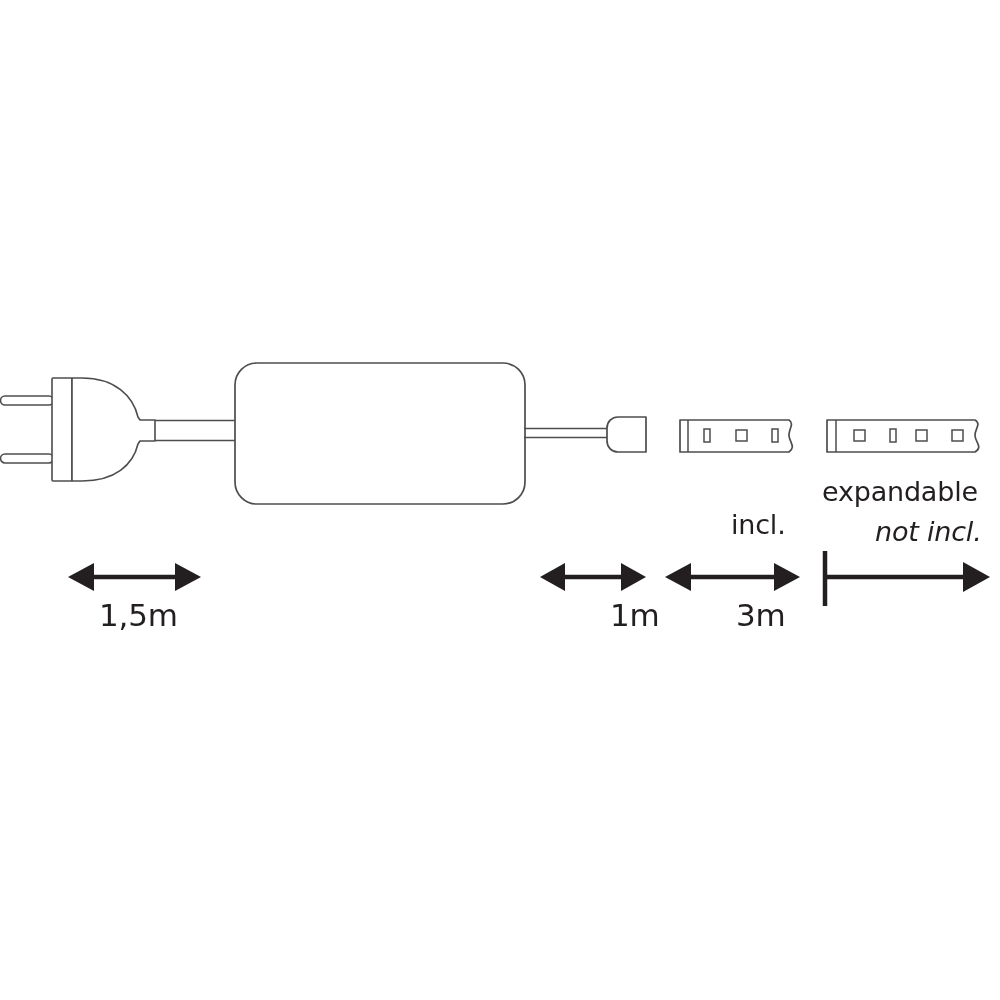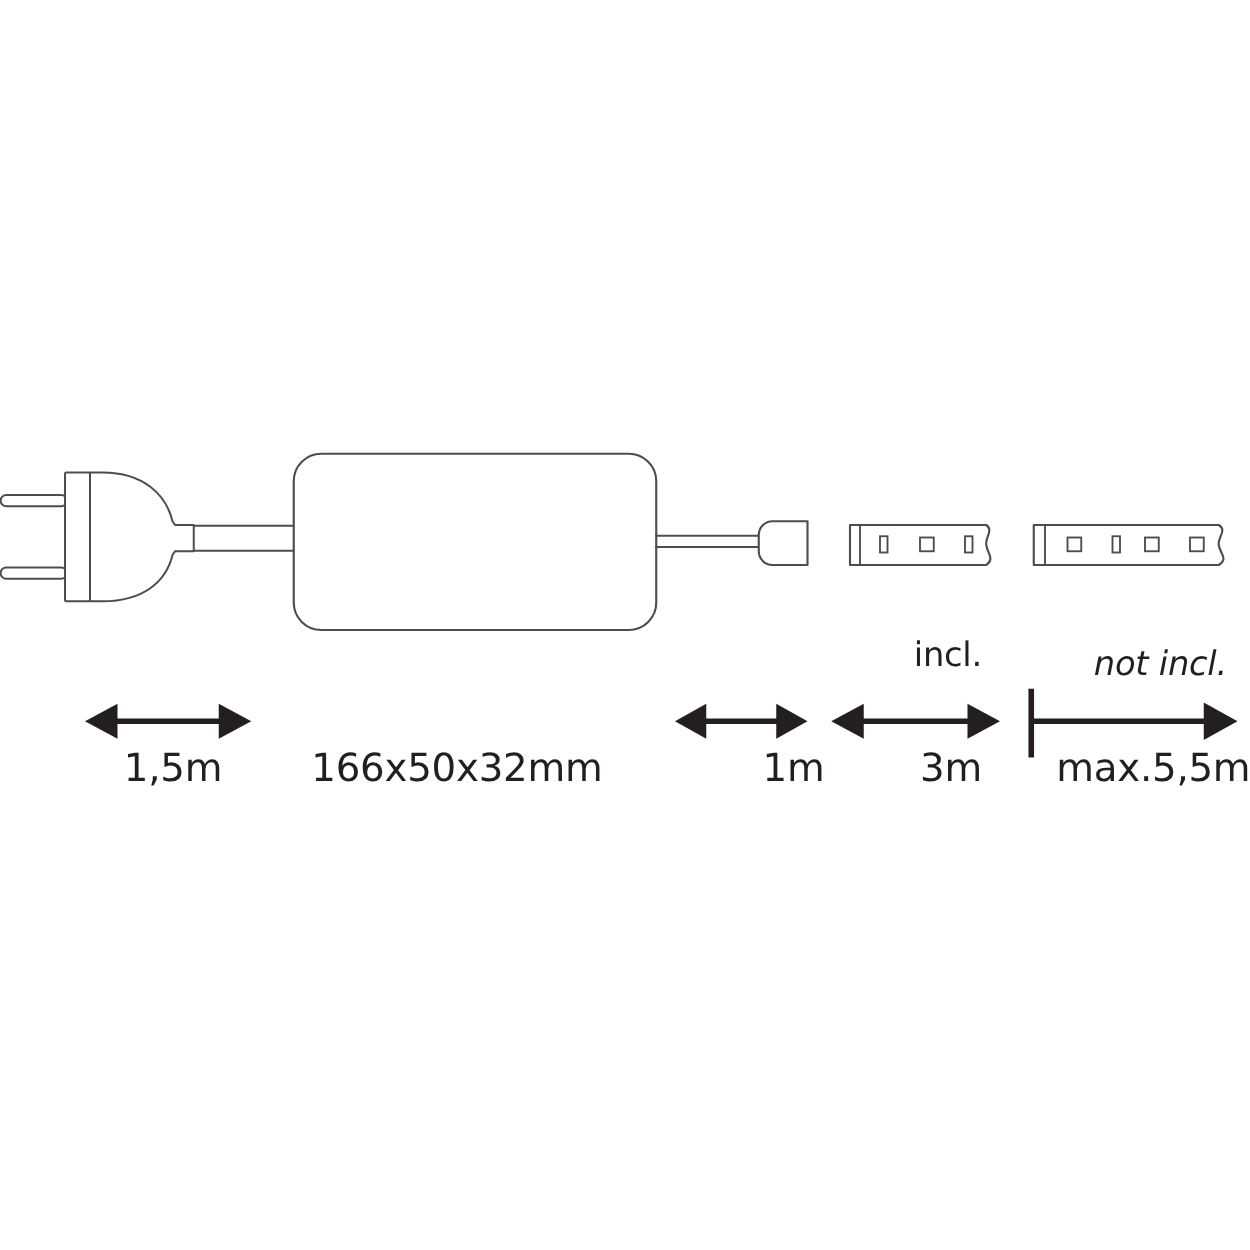--- a/index.html
+++ b/index.html
@@ -160,6 +160,7 @@
 
   <div class="note-label lbl-incl">incl.</div>
 
+  <div class="note-label lbl-expandable">expandable</div>
 
   <div class="note-label lbl-notincl">not incl.</div>
 

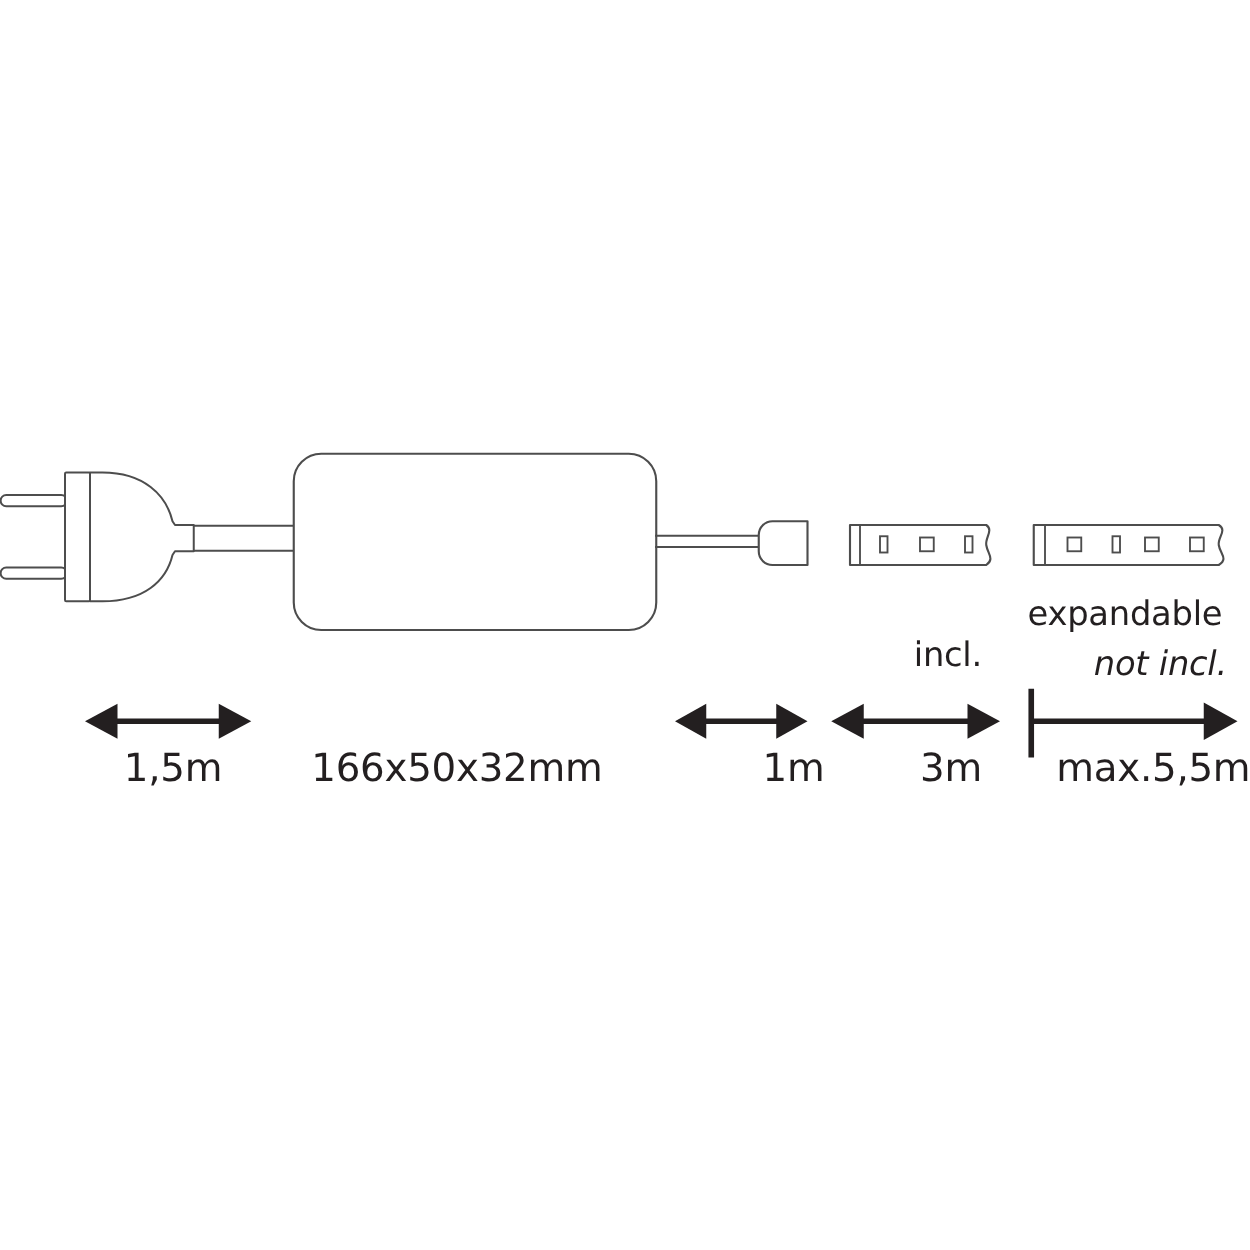--- a/index.html
+++ b/index.html
@@ -150,7 +150,6 @@
 
   <div class="dim-label lbl-1-5m">1,5m</div>
 
-  <div class="dim-label lbl-psu">166x50x32mm</div>
 
   <div class="dim-label lbl-1m">1m</div>
 

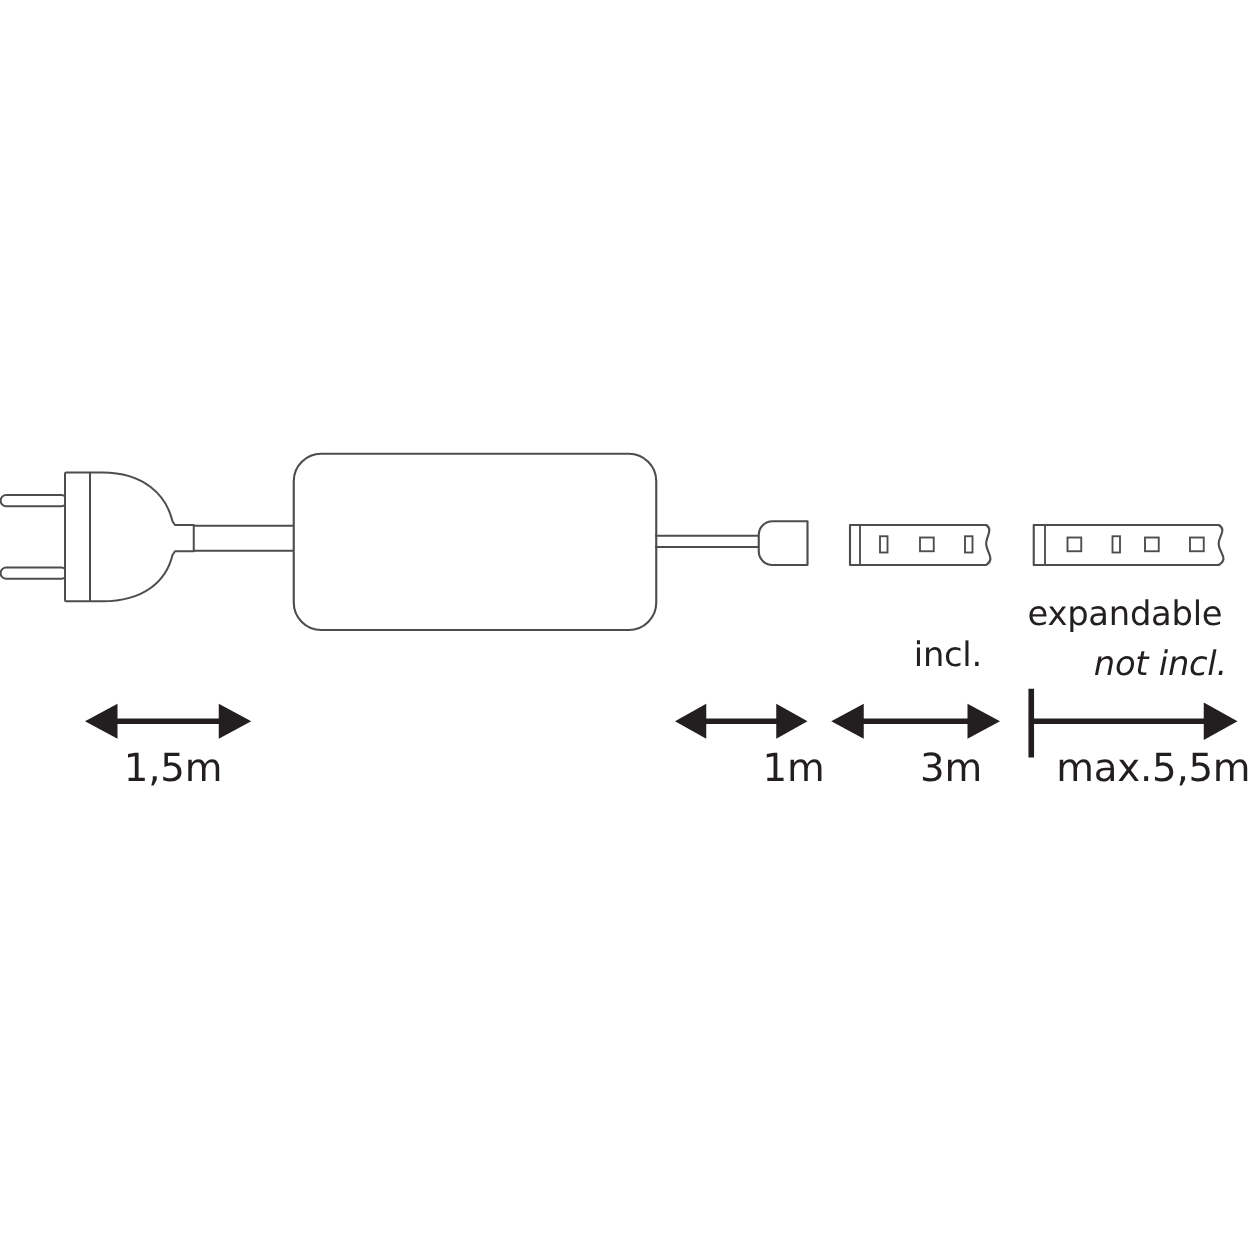--- a/index.html
+++ b/index.html
@@ -155,7 +155,6 @@
 
   <div class="dim-label lbl-3m">3m</div>
 
-  <div class="dim-label lbl-max">max.5,5m</div>
 
   <div class="note-label lbl-incl">incl.</div>
 

